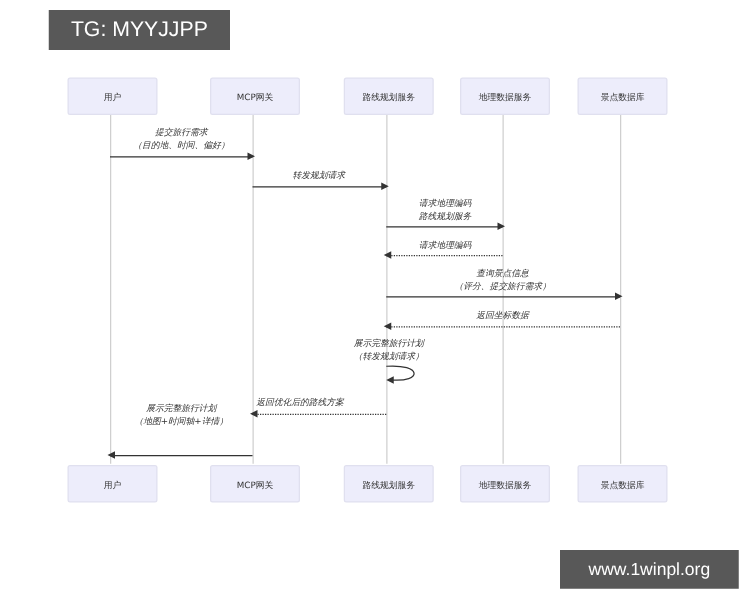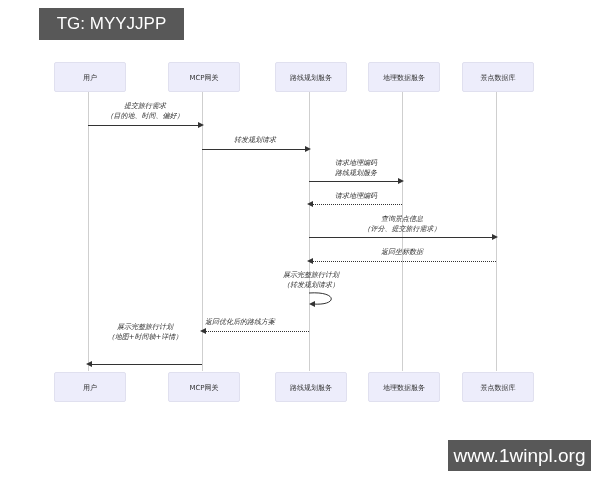--- a/index.html
+++ b/index.html
@@ -7,7 +7,7 @@
          font-family:"DejaVu Sans", sans-serif; }
   .badge { position:absolute; background:#585858; color:#ffffff; font-family:"Liberation Sans", sans-serif; }
   .badge.tg { left:8px; top:8px; width:145px; height:32px; font-size:17px; line-height:32px; text-align:center;margin-left:31px; }
-  .badge.url { left:448px; top:440px; width:143px; height:31px; font-size:19px; line-height:31px; text-align:center; }
+  .badge.url { left:448px; top:440px; width:143px; height:31px; font-size:14px; line-height:31px; text-align:center; }
   .actor { position:absolute; width:72px; height:30px; background:#ededfb; border:1px solid #e0e0ef;
            border-radius:2px; font-size:7px; color:#333; text-align:center; line-height:30px; box-sizing:border-box; }
   .lifeline { position:absolute; width:1px; background:#cfcfcf; top:92px; height:279px; }

